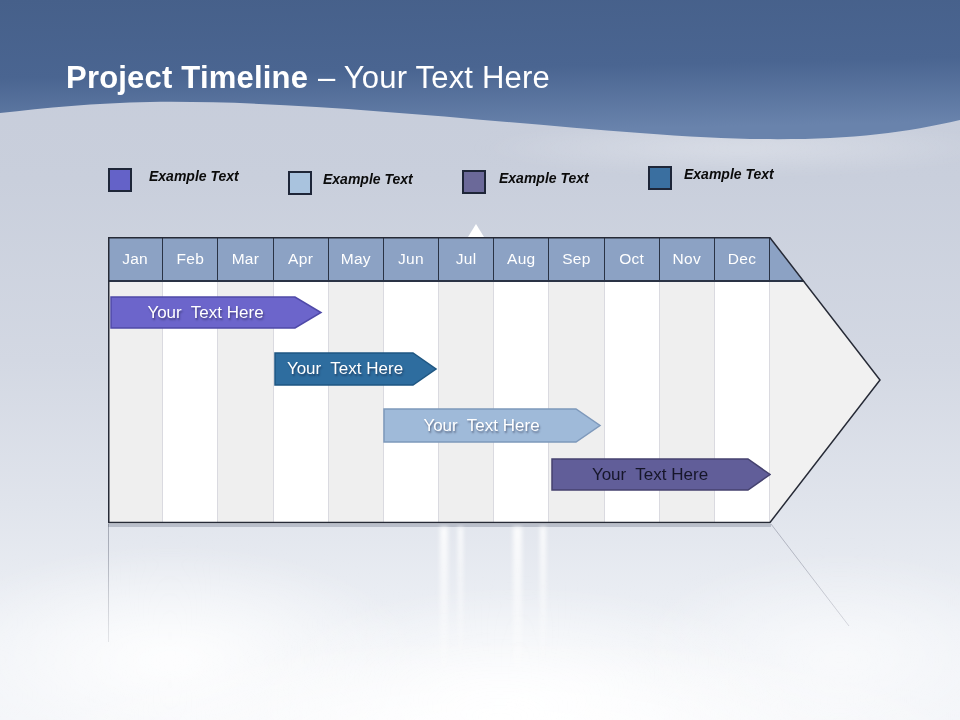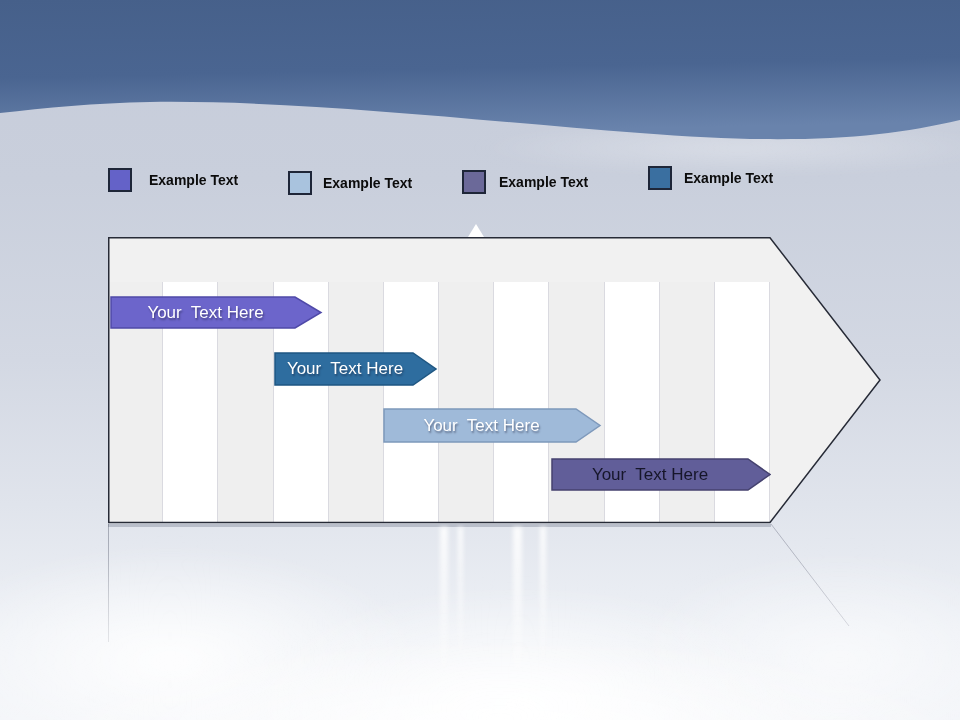--- a/index.html
+++ b/index.html
@@ -99,6 +99,9 @@
     <path d="M0,0 H960 V120 C880,139 790,145 640,133 C470,120 300,100 150,102 C95,103 45,108 0,113 Z" fill="url(#hdrgrad)"></path>
   </svg>
 
+  <div class="slide-title">
+    <span class="t-bold">Project Timeline</span><span class="t-reg">– Your Text Here</span>
+  </div>
 
   <div class="legend-item li1">
     <svg class="swatch" width="24" height="24">

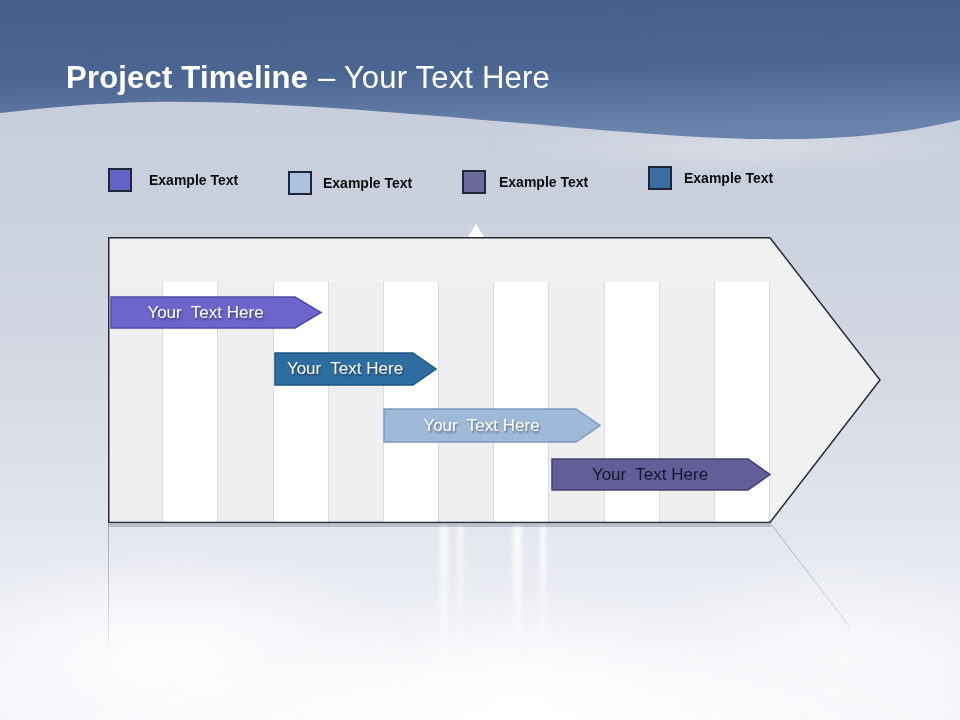--- a/index.html
+++ b/index.html
@@ -28,7 +28,7 @@
   .t4{left:540px;top:527px;width:6px;height:160px;}
 
   
-  .legend-item{position:absolute;z-index:3;display:flex;align-items:center;}
+  .legend-item{position:absolute;z-index:3;display:flex;font-style:italic;}
   .legend-item svg{display:block;}
   .legend-label{font-size:14px;font-weight:700;color:#0b0b0b;white-space:nowrap;}
   .swatch rect{stroke:#1e2638;stroke-width:2;}

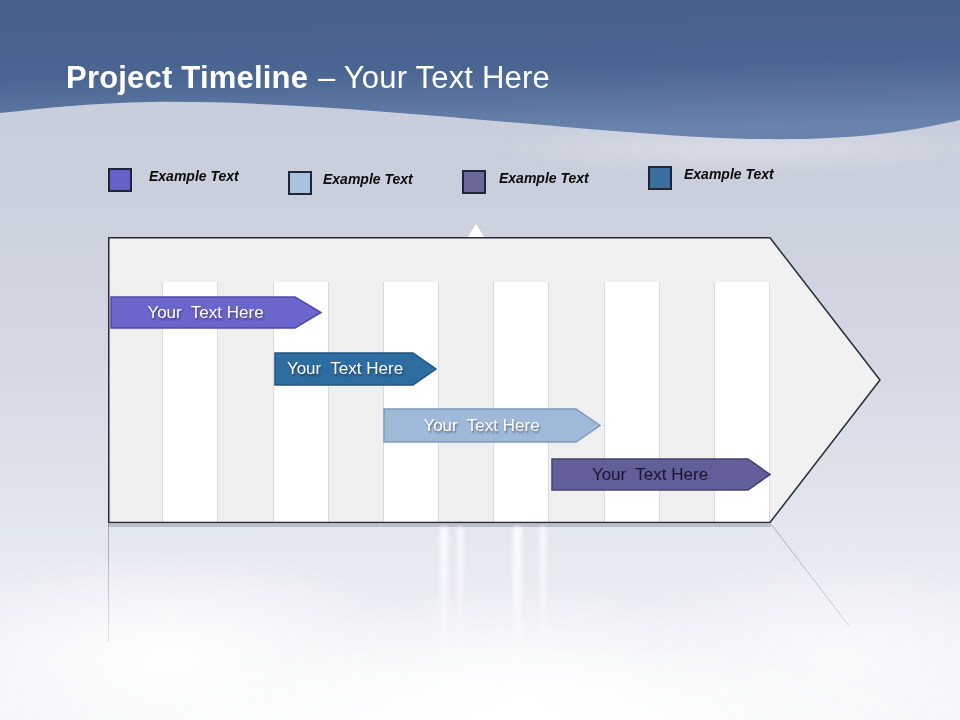--- a/index.html
+++ b/index.html
@@ -146,6 +146,21 @@
         <div class="body-col"></div>
         <div class="body-col"></div>
       </div>
+      <div class="hdr-band">
+        <div class="hdr-cell">Jan</div>
+        <div class="hdr-cell">Feb</div>
+        <div class="hdr-cell">Mar</div>
+        <div class="hdr-cell">Apr</div>
+        <div class="hdr-cell">May</div>
+        <div class="hdr-cell">Jun</div>
+        <div class="hdr-cell">Jul</div>
+        <div class="hdr-cell">Aug</div>
+        <div class="hdr-cell">Sep</div>
+        <div class="hdr-cell">Oct</div>
+        <div class="hdr-cell">Nov</div>
+        <div class="hdr-cell">Dec</div>
+        <div class="hdr-ext"></div>
+      </div>
     </div>
     <svg class="outline-svg" width="774" height="287">
       <polygon points="0.75,0.75 662,0.75 772,143 662,285.5 0.75,285.5" fill="none" stroke="#262a36" stroke-width="1.5"></polygon>

